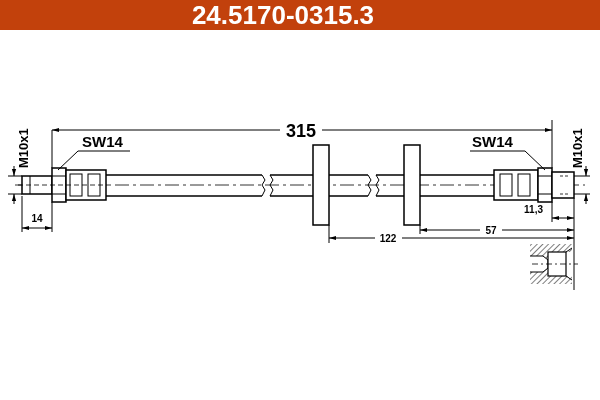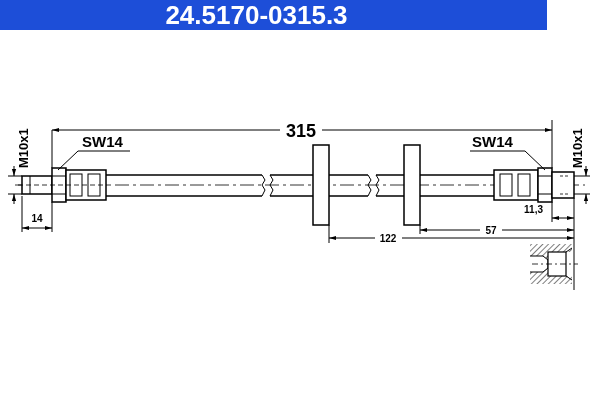--- a/index.html
+++ b/index.html
@@ -5,8 +5,8 @@
   html, body { margin: 0; padding: 0; background: #ffffff; }
   body { width: 600px; height: 400px; position: relative; overflow: hidden;
          font-family: "Liberation Sans", "DejaVu Sans", sans-serif; }
-  .title-bar { position: absolute; left: 0; top: 0; width: 547px; height: 30px;
-               background: #1d4ed8; color: #ffffff; display: flex; align-items: center;
+  .title-bar { position: absolute; left: 0; top: 0; width: 600px; height: 30px;
+               background: #c2410c; color: #ffffff; display: flex; align-items: center;
                justify-content: center; font-weight: bold; font-size: 26px; letter-spacing: 0px; }
   .title-bar span { display: inline-block; }
   .title-bar .gap { width: 34px; }

